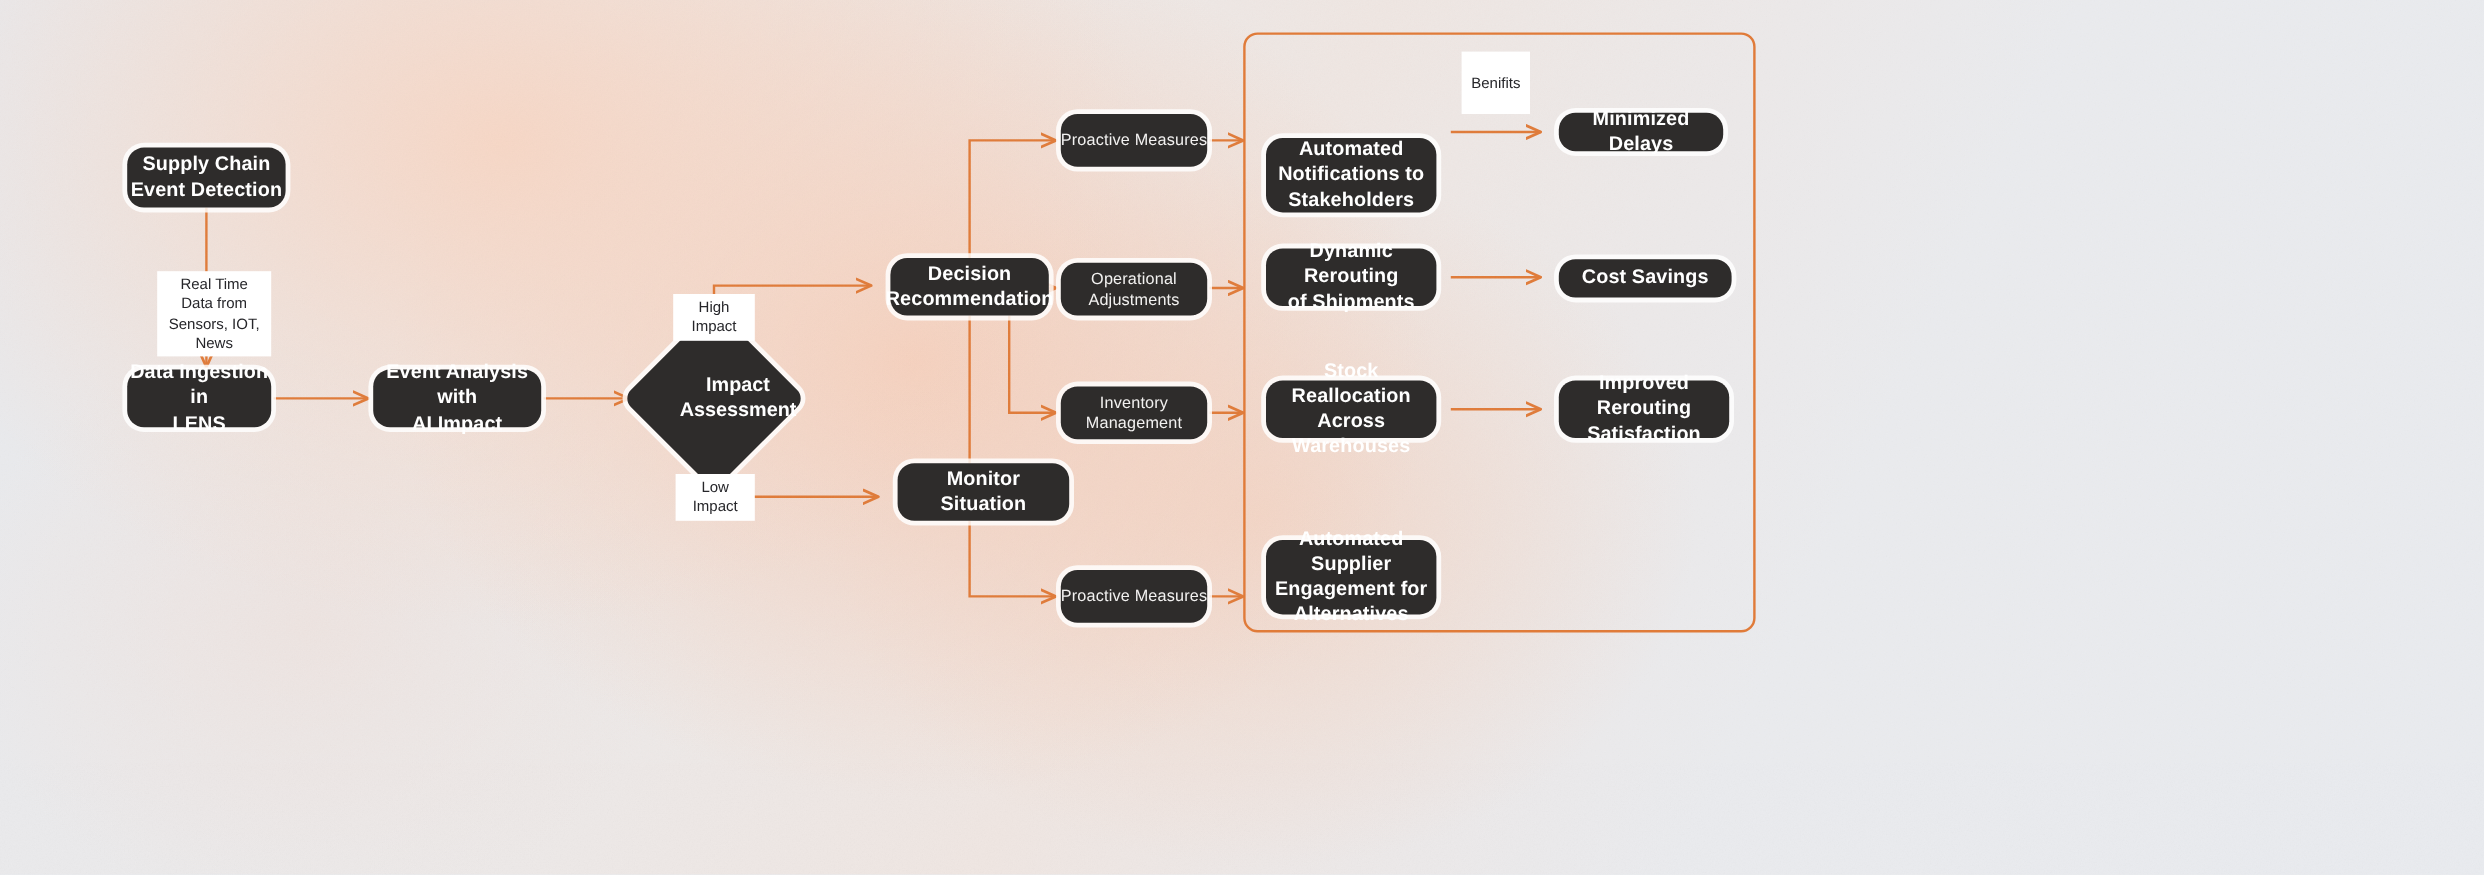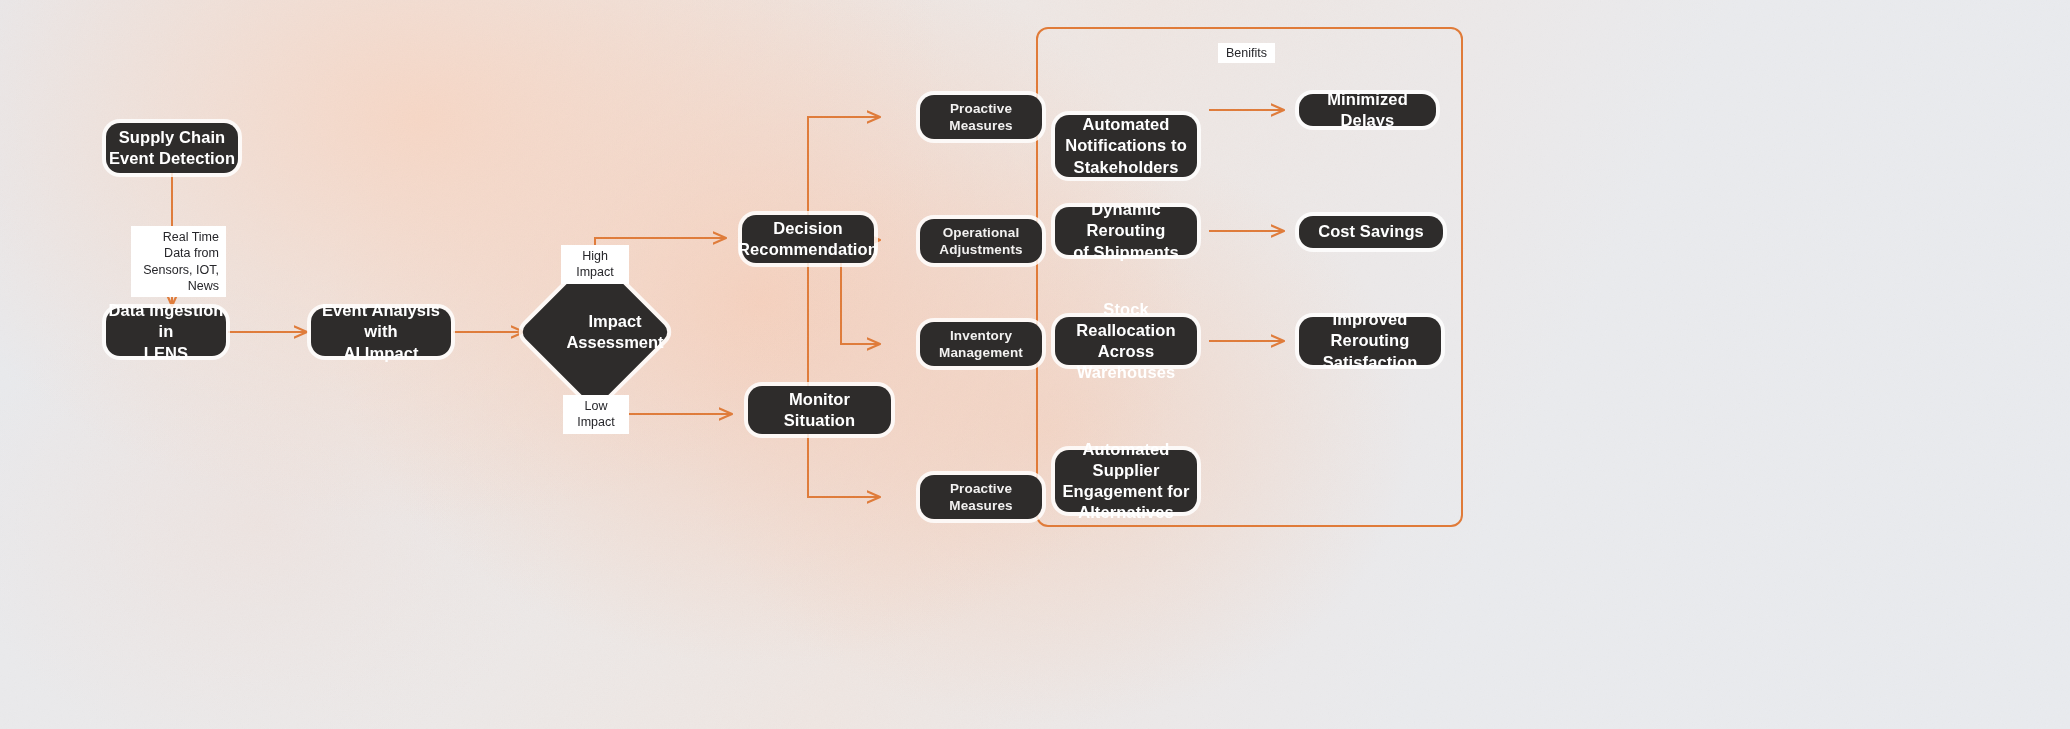--- a/index.html
+++ b/index.html
@@ -105,7 +105,7 @@
     background: #ffffff;
     color: #26262a;
     font-size: 12.5px;
-    padding: 3px 8px;
+    padding: 19px 8px;
     white-space: nowrap;
   }
 </style>

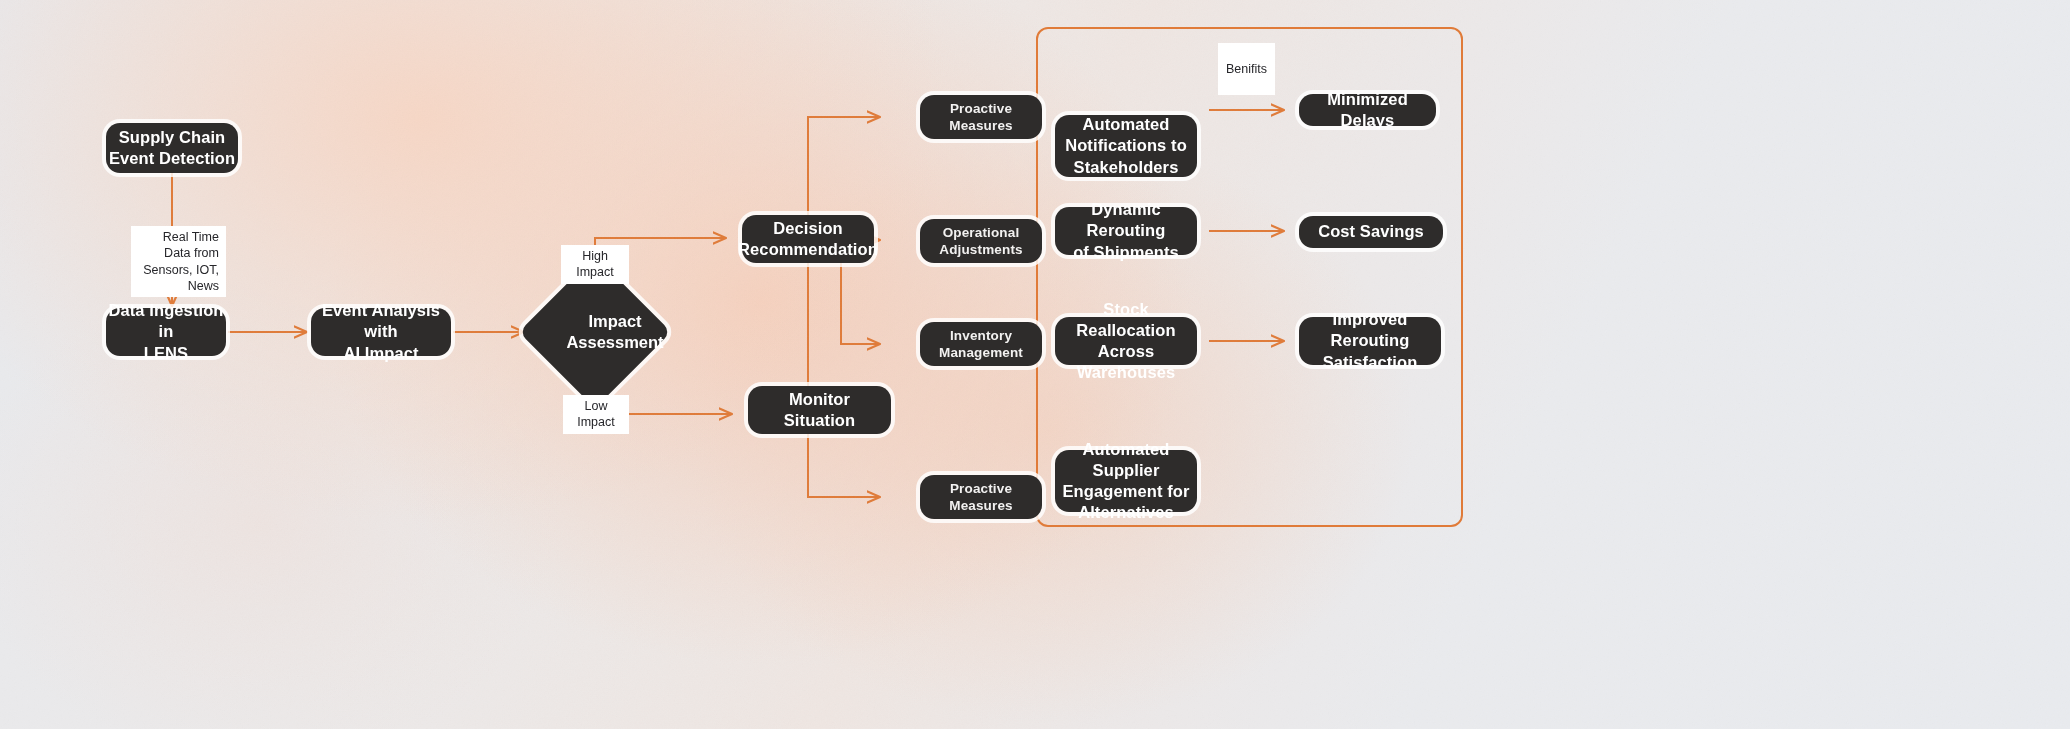--- a/index.html
+++ b/index.html
@@ -51,11 +51,10 @@
     letter-spacing: 0.1px;
   }
   .node.plain {
-    font-weight: bold;
+    font-weight: normal;
     font-size: 13.5px;
     color: #f2f1f0;
     letter-spacing: 0.15px;
-    margin-left: 36px;
   }
   .diamond {
     position: absolute;

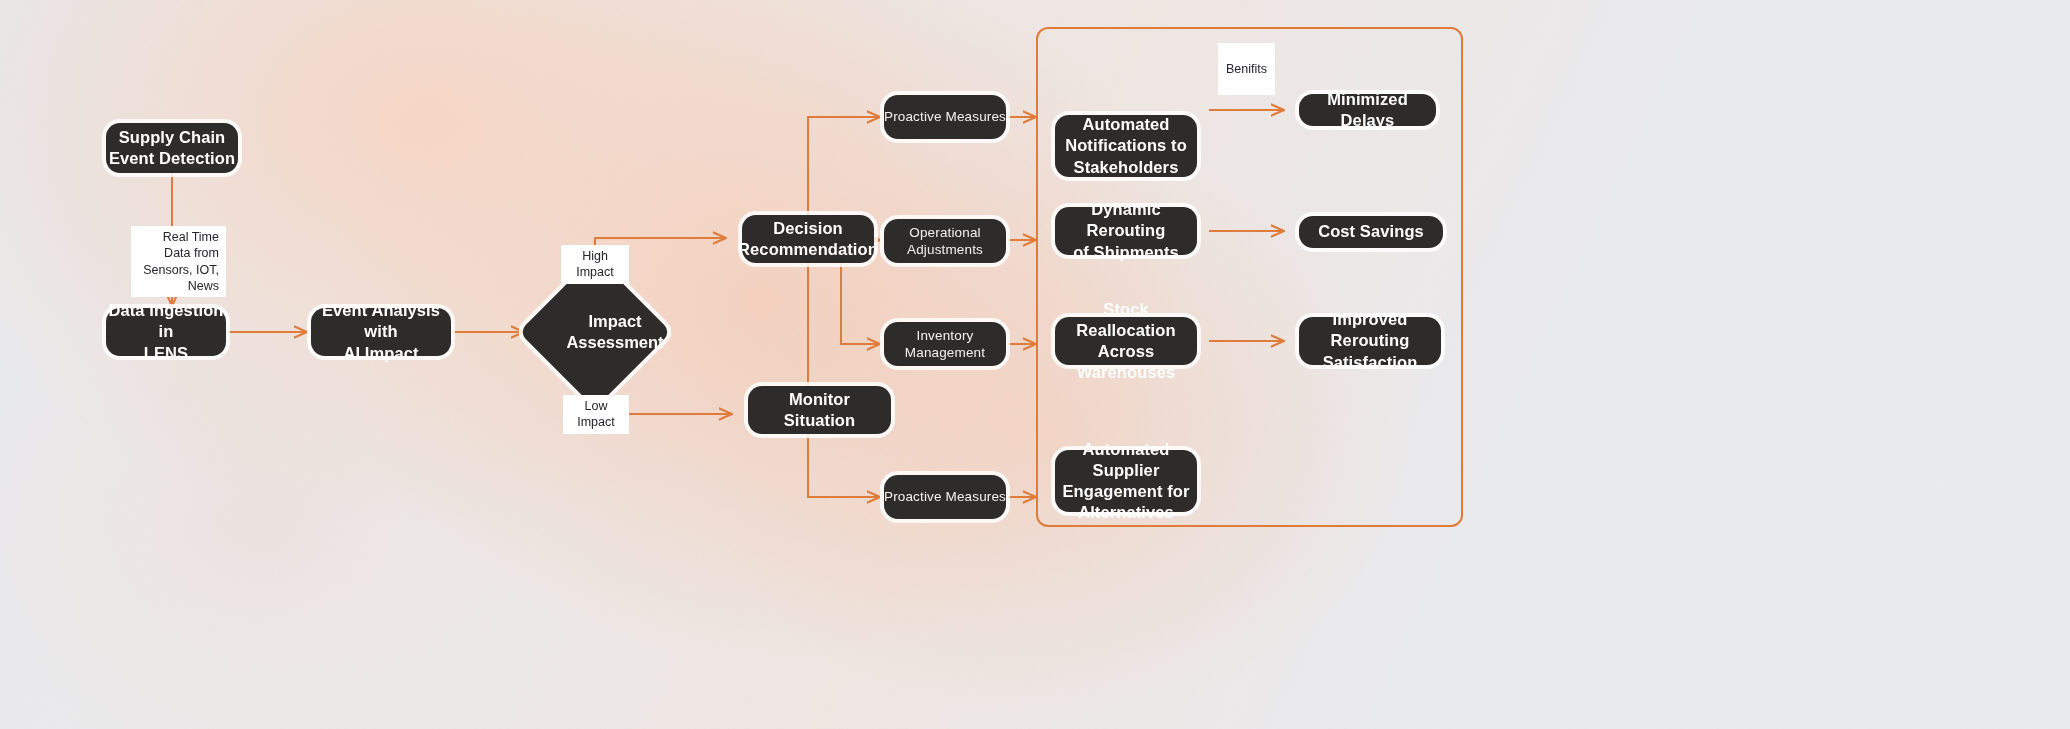--- a/index.html
+++ b/index.html
@@ -226,7 +226,7 @@
 Engagement for
 Alternatives</div>
 
-  <div class="edge-label" style="left:131px; top:226px; width:95px;text-align:right;">Real Time Data from
+  <div class="edge-label" style="left:131px; top:226px; width:95px;">Real Time Data from
 Sensors, IOT, News</div>
 
   <div class="edge-label" style="left:561px; top:245px; width:68px;">High Impact</div>

